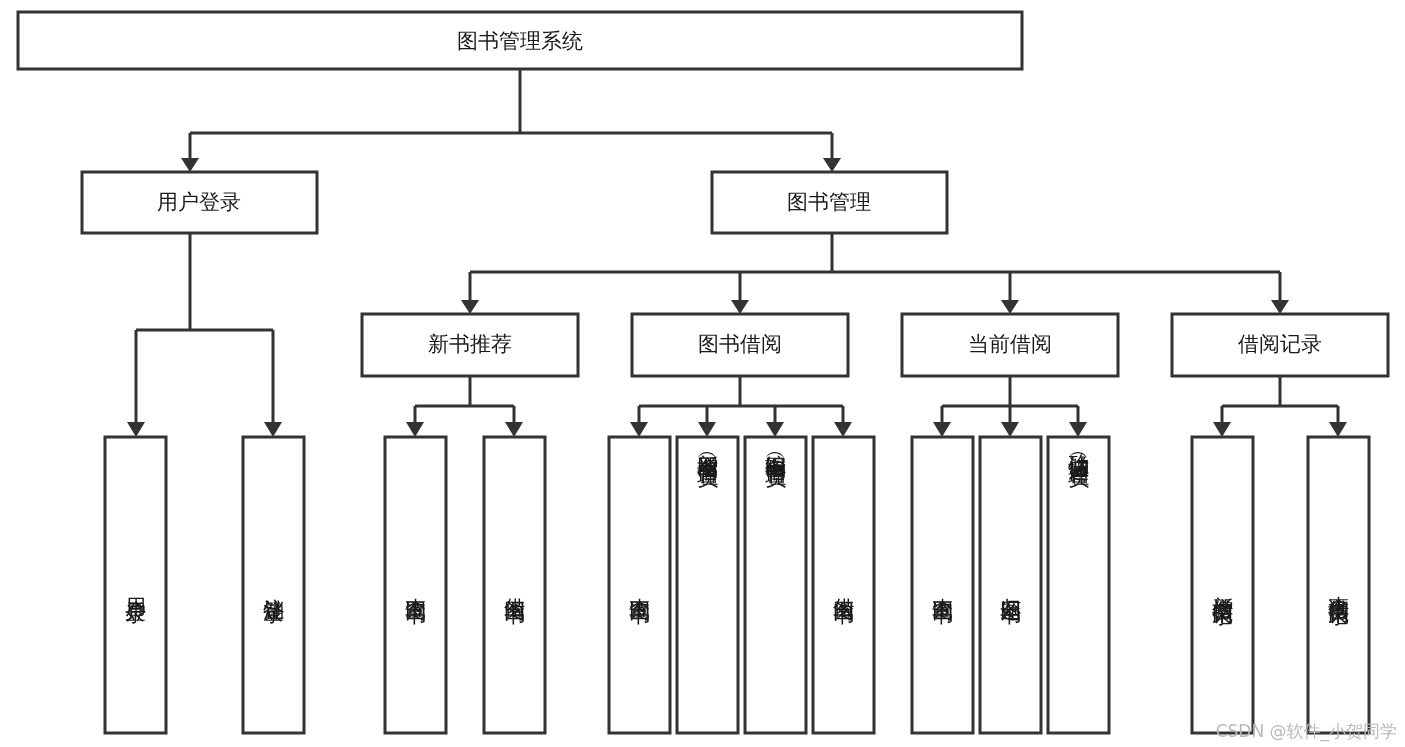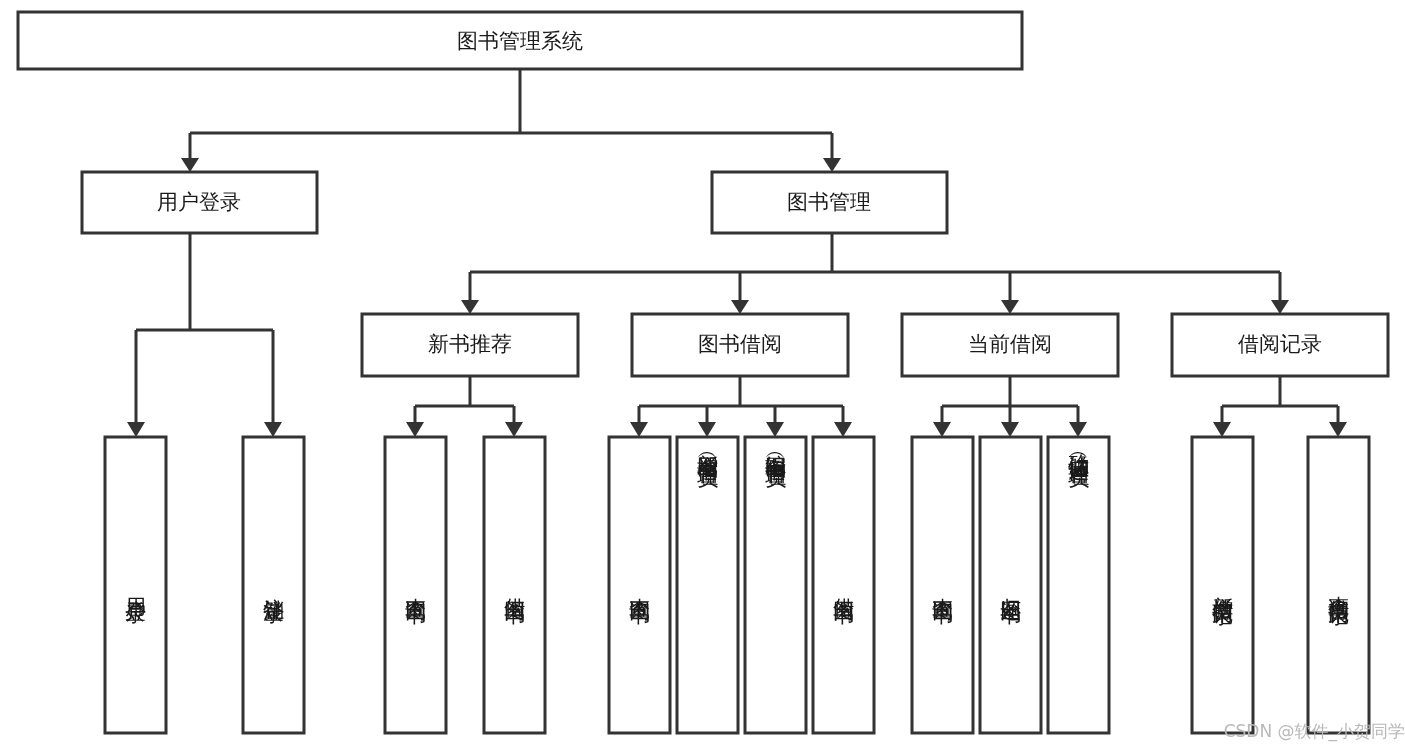--- a/index.html
+++ b/index.html
@@ -64,7 +64,7 @@
   }
   .watermark {
     position: absolute;
-    right: 0;
+    right: 8px;
     bottom: 4px;
     font-family: "DejaVu Sans", "Liberation Sans", sans-serif;
     font-size: 17px;

